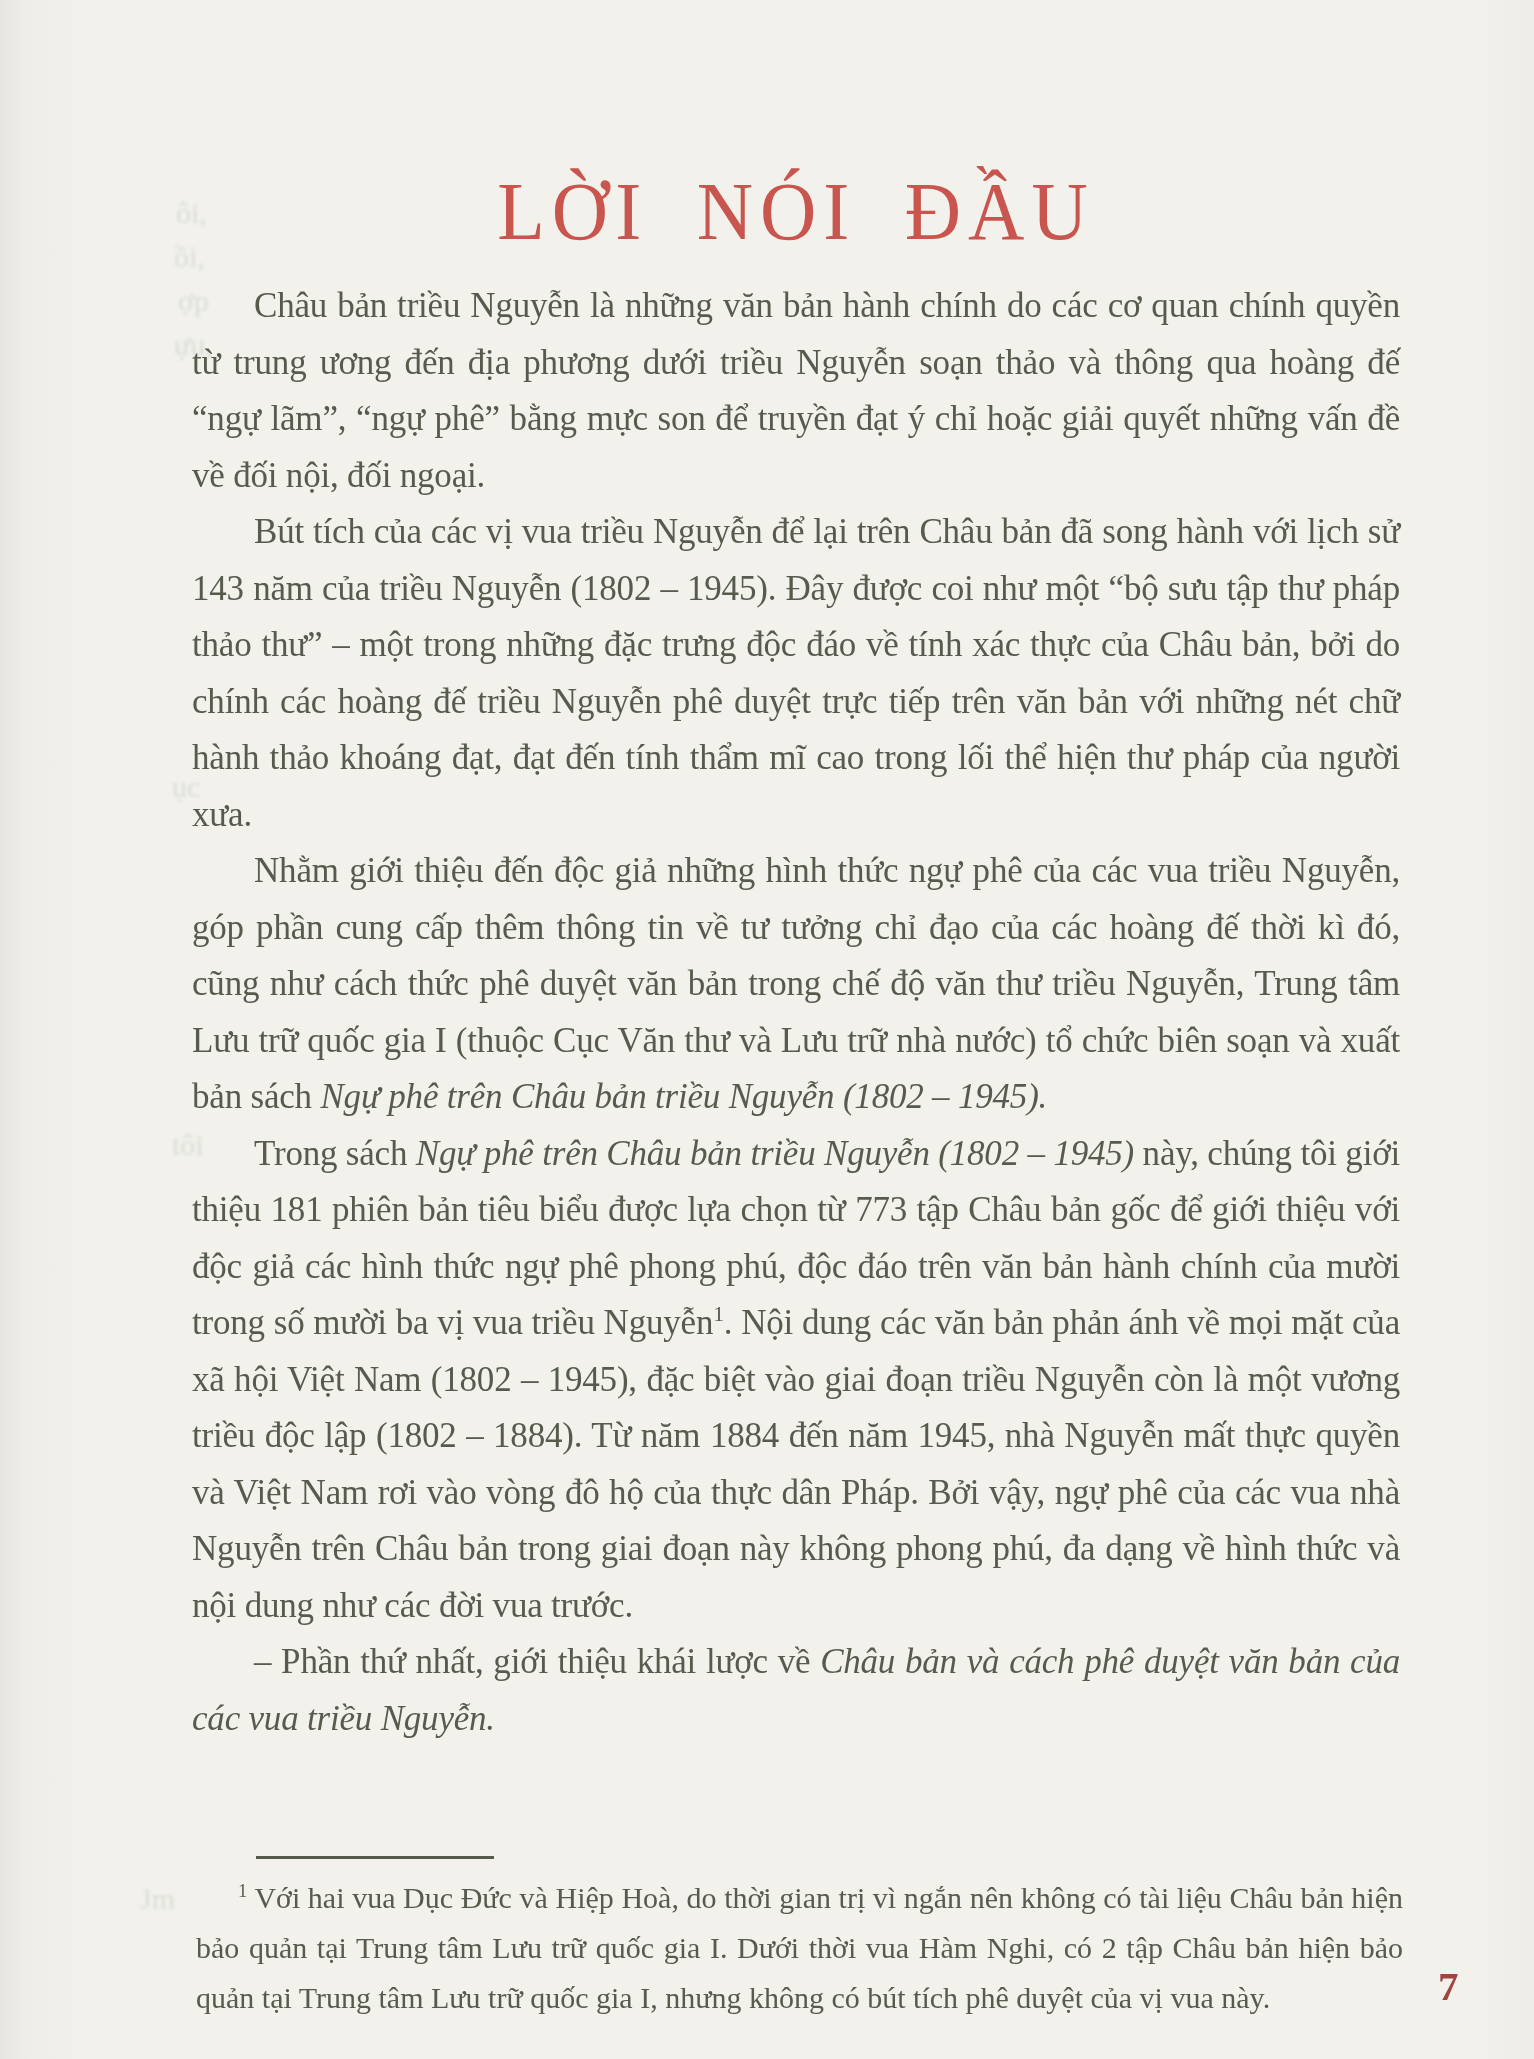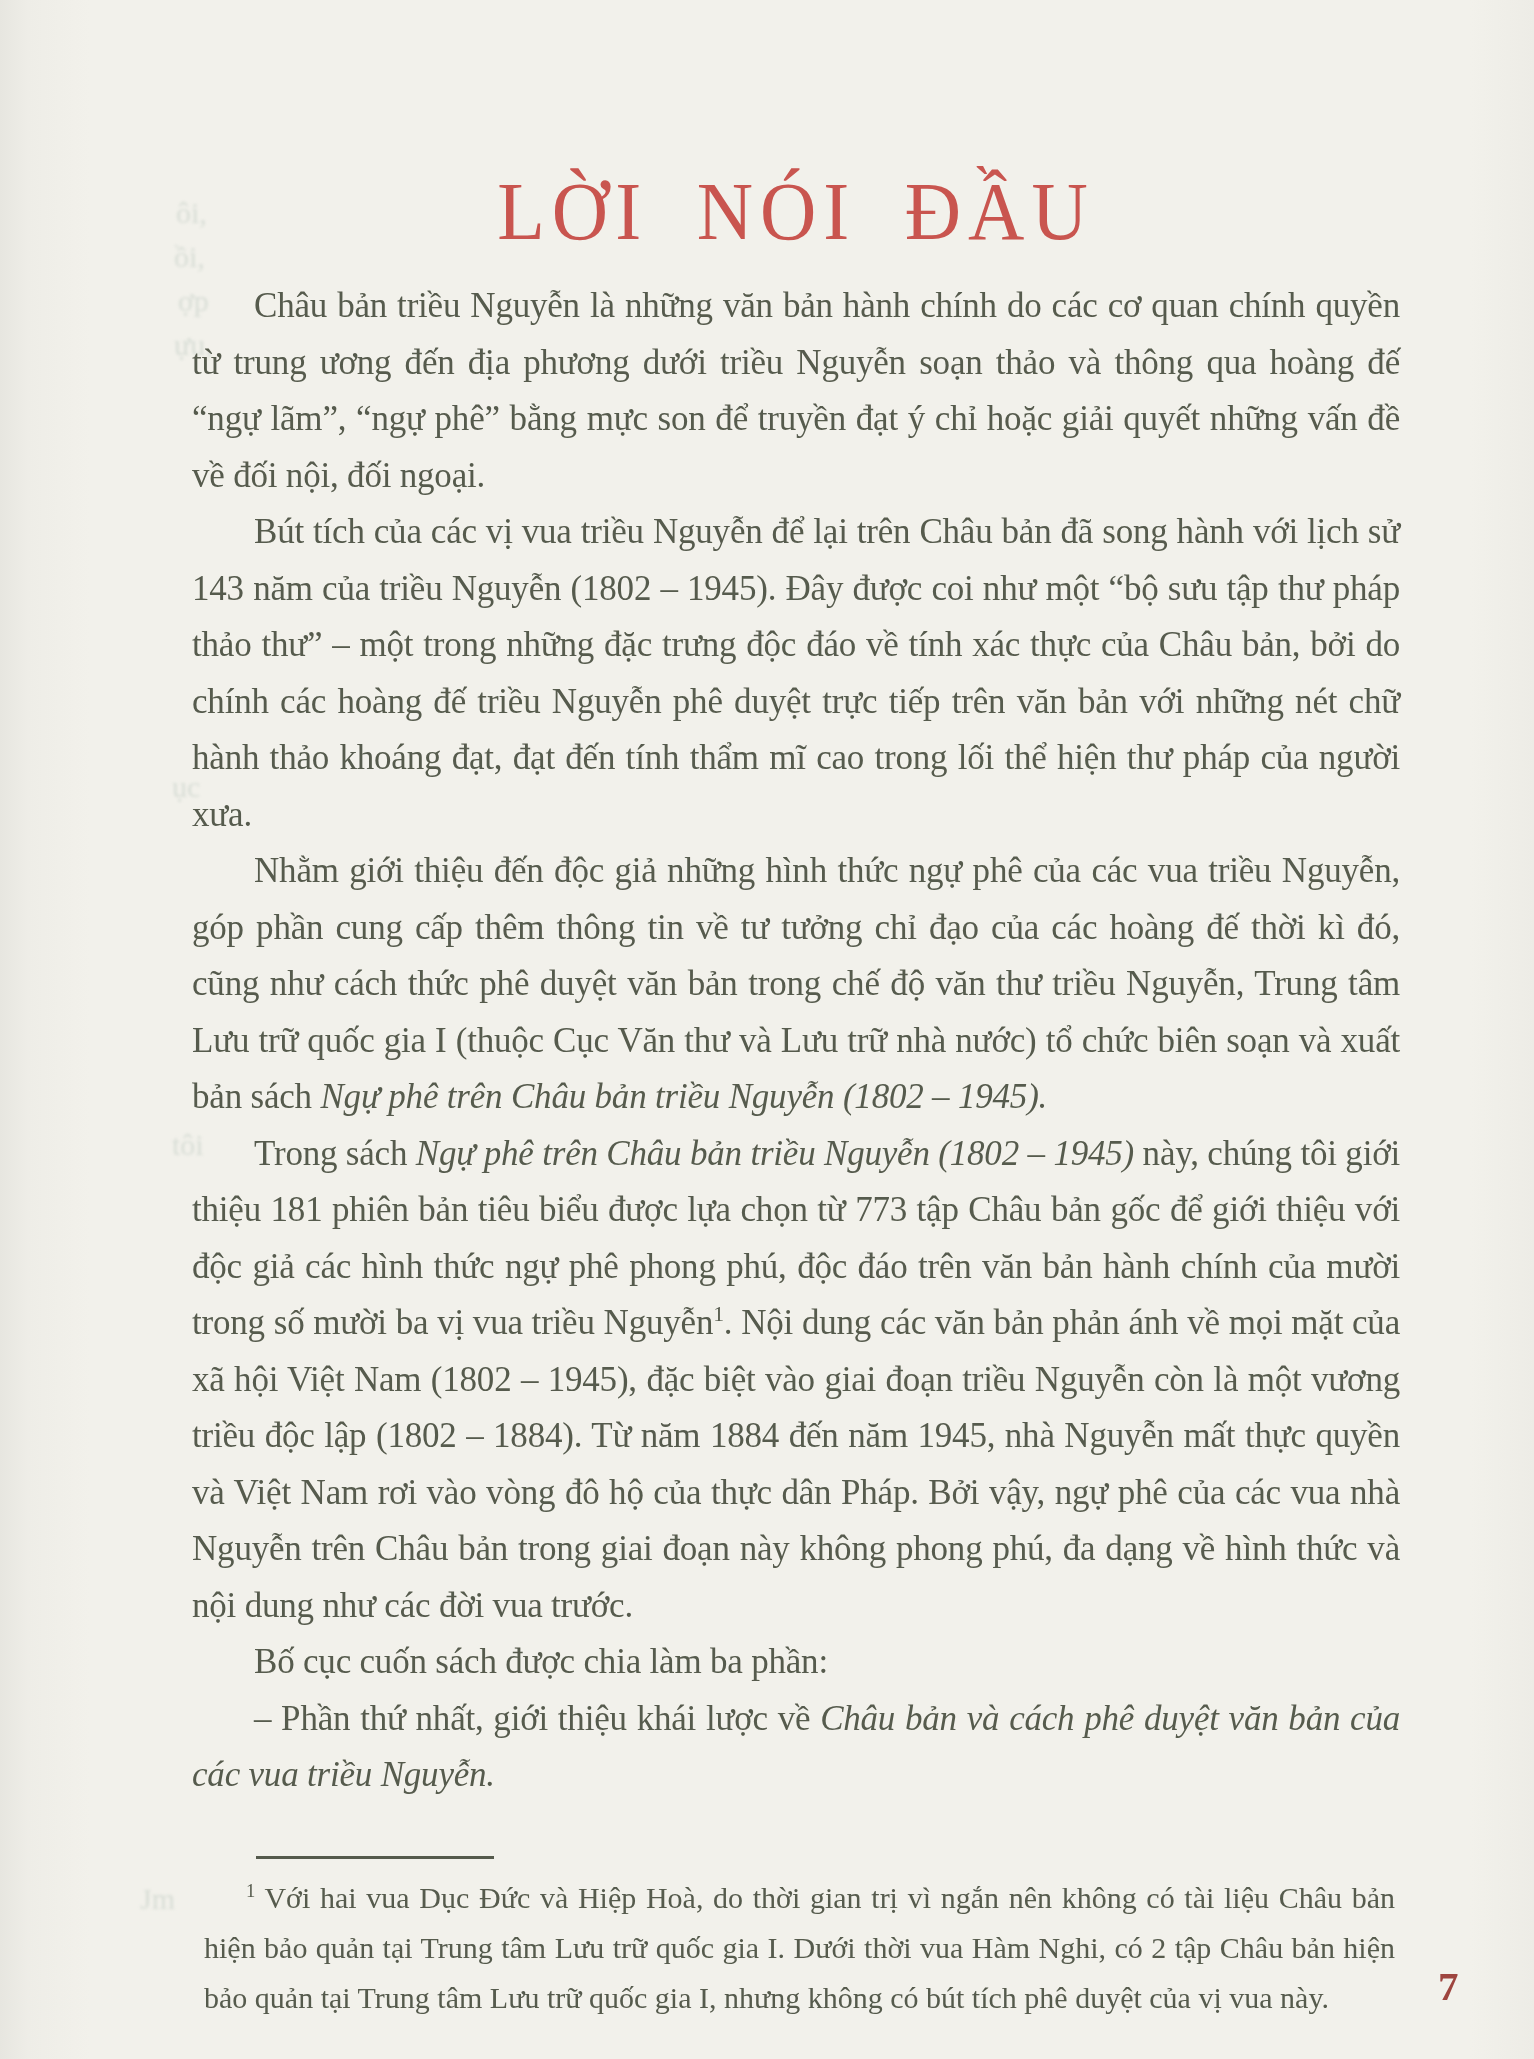--- a/index.html
+++ b/index.html
@@ -110,7 +110,6 @@
         <p><span>Bút tích của các vị vua triều Nguyễn để lại trên Châu bản đã song hành với lịch sử 143 năm của triều Nguyễn (1802 – 1945). Đây được coi như một “bộ sưu tập thư pháp thảo thư” – một trong những đặc trưng độc đáo về tính xác thực của Châu bản, bởi do chính các hoàng đế triều Nguyễn phê duyệt trực tiếp trên văn bản với những nét chữ hành thảo khoáng đạt, đạt đến tính thẩm mĩ cao trong lối thể hiện thư pháp của người xưa.</span></p>
         <p><span>Nhằm giới thiệu đến độc giả những hình thức ngự phê của các vua triều Nguyễn, góp phần cung cấp thêm thông tin về tư tưởng chỉ đạo của các hoàng đế thời kì đó, cũng như cách thức phê duyệt văn bản trong chế độ văn thư triều Nguyễn, Trung tâm Lưu trữ quốc gia I (thuộc Cục Văn thư và Lưu trữ nhà nước) tổ chức biên soạn và xuất bản sách </span><i>Ngự phê trên Châu bản triều Nguyễn (1802 – 1945).</i></p>
         <p><span>Trong sách </span><i>Ngự phê trên Châu bản triều Nguyễn (1802 – 1945)</i><span> này, chúng tôi giới thiệu 181 phiên bản tiêu biểu được lựa chọn từ 773 tập Châu bản gốc để giới thiệu với độc giả các hình thức ngự phê phong phú, độc đáo trên văn bản hành chính của mười trong số mười ba vị vua triều Nguyễn</span><sup>1</sup><span>. Nội dung các văn bản phản ánh về mọi mặt của xã hội Việt Nam (1802 – 1945), đặc biệt vào giai đoạn triều Nguyễn còn là một vương triều độc lập (1802 – 1884). Từ năm 1884 đến năm 1945, nhà Nguyễn mất thực quyền và Việt Nam rơi vào vòng đô hộ của thực dân Pháp. Bởi vậy, ngự phê của các vua nhà Nguyễn trên Châu bản trong giai đoạn này không phong phú, đa dạng về hình thức và nội dung như các đời vua trước.</span></p>
-        <p><span>Bố cục cuốn sách được chia làm ba phần:</span></p>
         <p><span>– Phần thứ nhất, giới thiệu khái lược về </span><i>Châu bản và cách phê duyệt văn bản của các vua triều Nguyễn.</i></p>
       </div>
   </div>

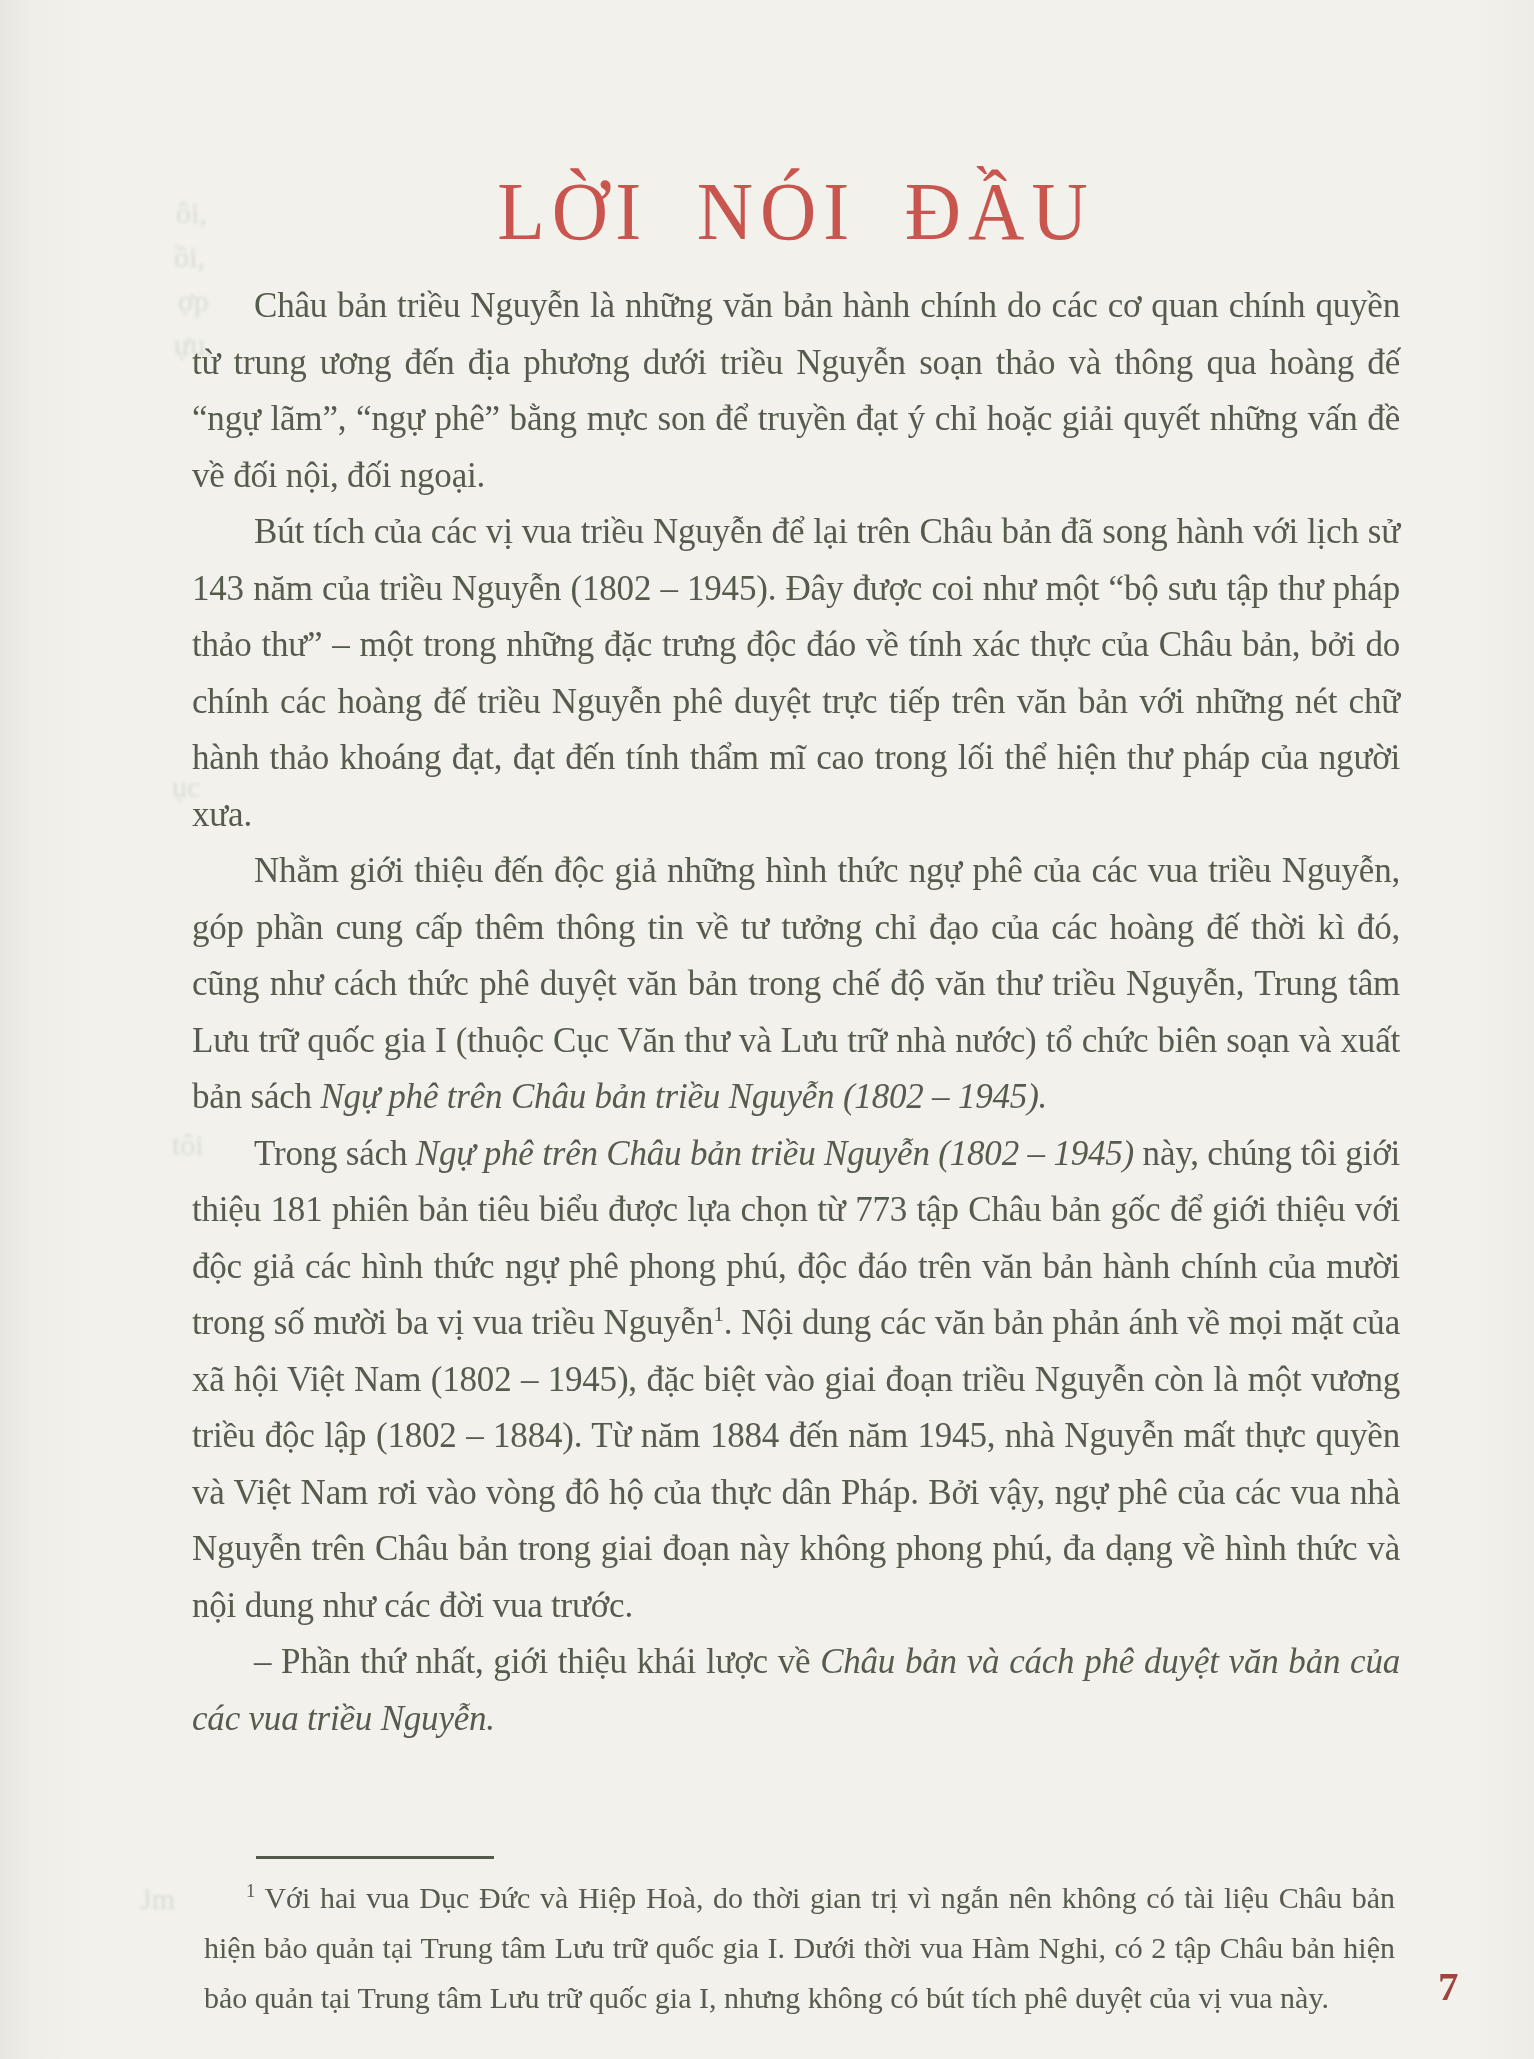--- a/index.html
+++ b/index.html
@@ -67,7 +67,7 @@
     margin-bottom: 14px;
   }
   .footnote p {
-    margin: 12px;
+    margin: 4px;
     text-indent: 42px;
   }
   .page-number {

